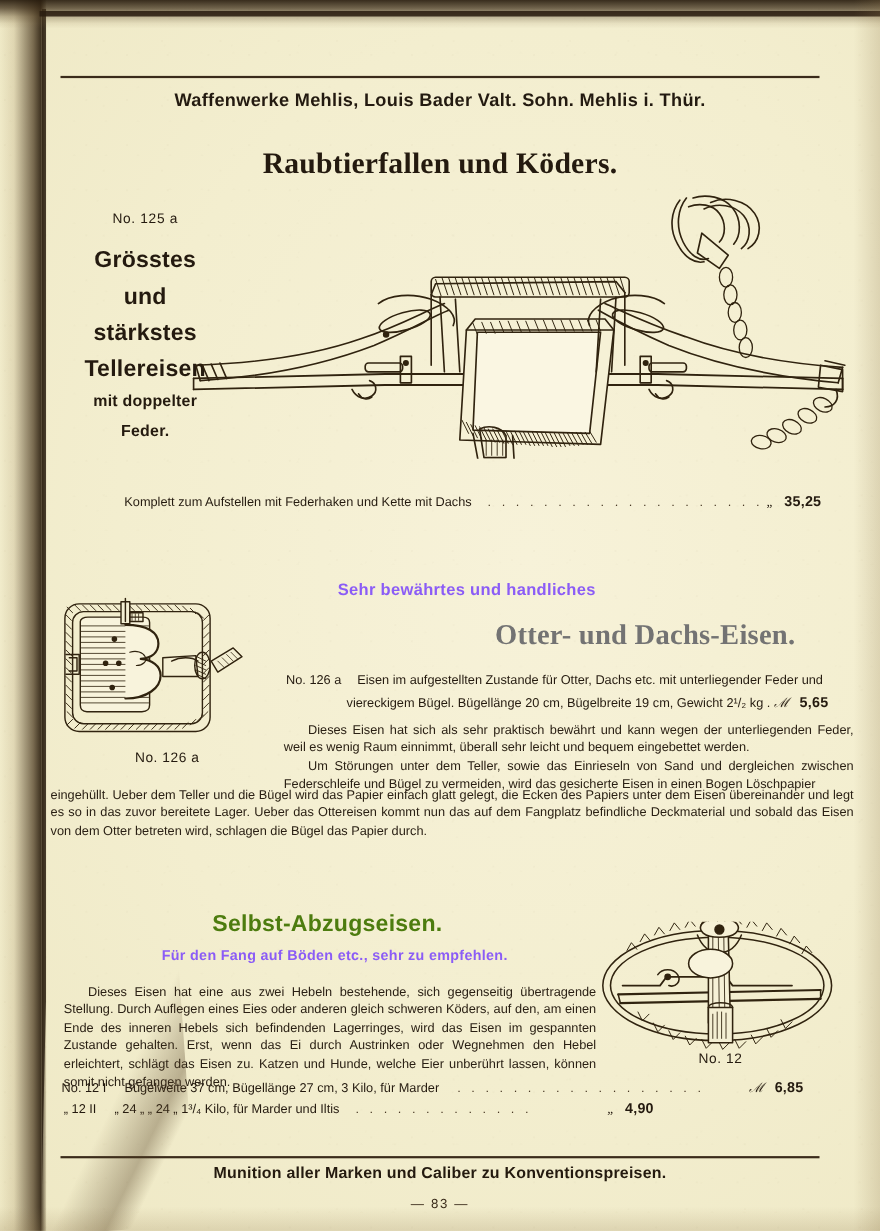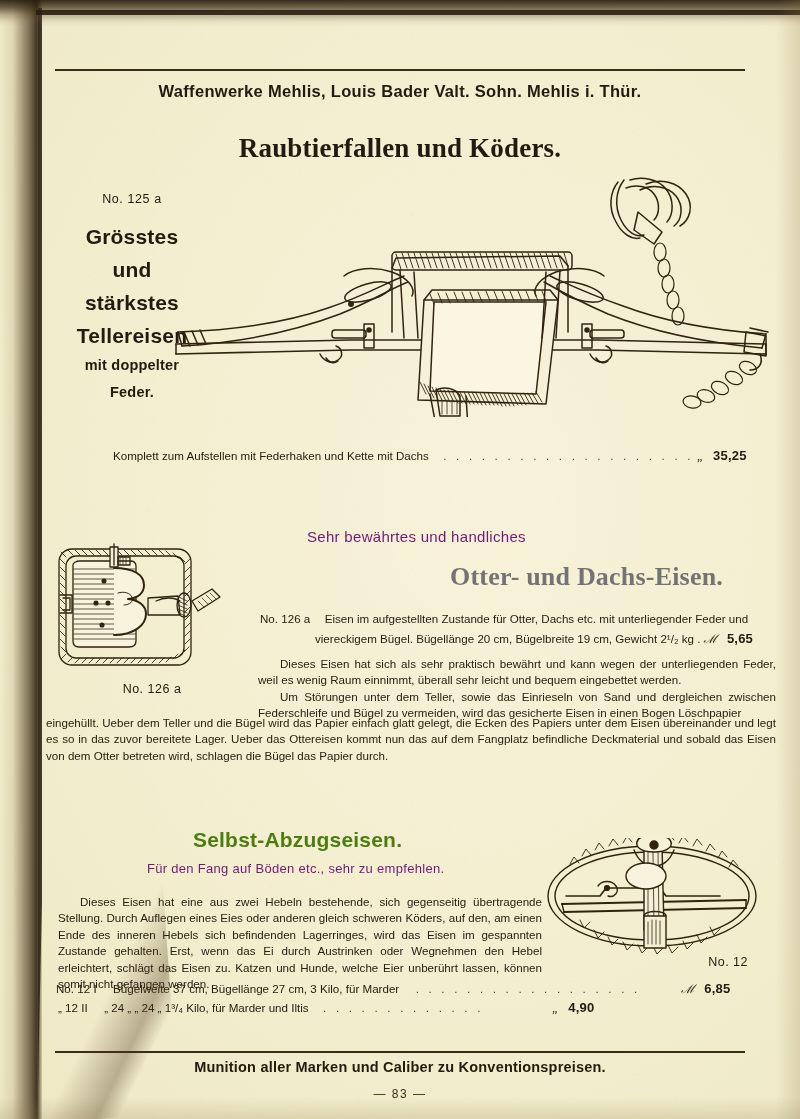--- a/index.html
+++ b/index.html
@@ -95,8 +95,8 @@
 
   
   .sec-sub{
-    position:absolute;font-family:"Liberation Sans",sans-serif;font-weight:normal;
-    font-size:15px;color:#701a75;letter-spacing:.3px;
+    position:absolute;font-family:"Liberation Sans",sans-serif;font-weight:bold;
+    font-size:15px;color:#8b5cf6;letter-spacing:.3px;
   }
   .sec-main{
     position:absolute;font-family:"Liberation Sans",sans-serif;font-weight:bold;

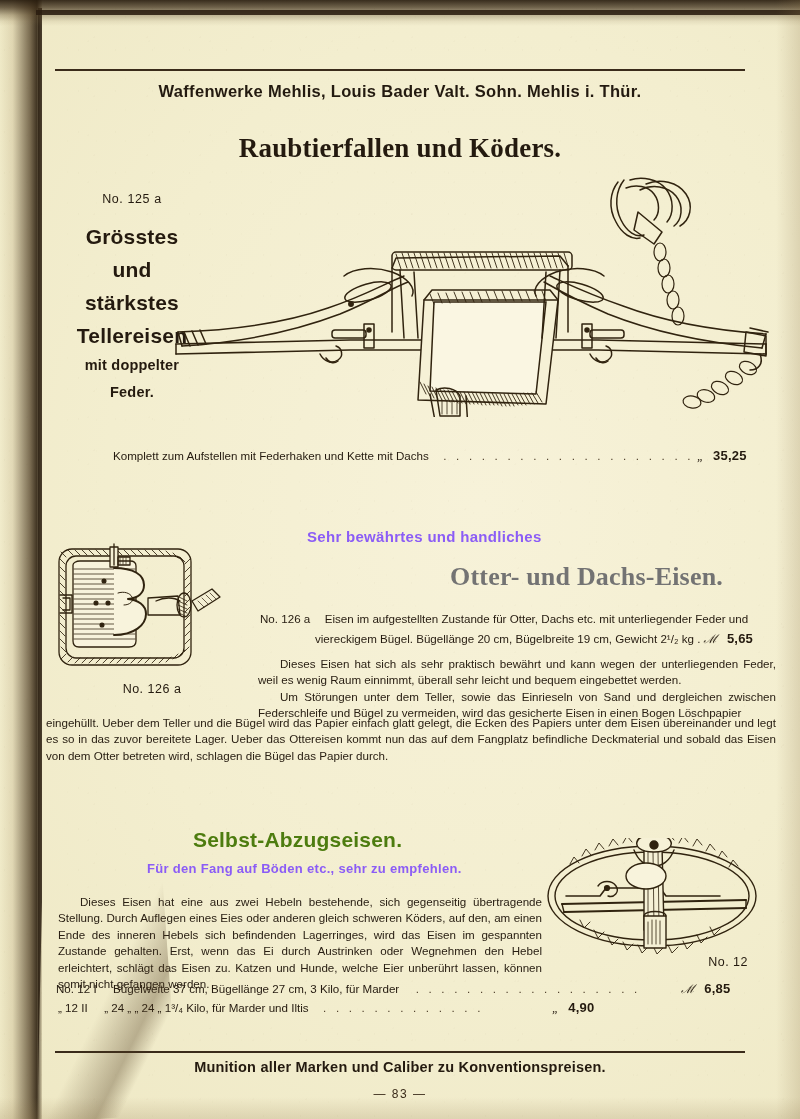--- a/index.html
+++ b/index.html
@@ -374,7 +374,7 @@
         </g>
       </svg>
     </div>
-    <div class="fig-cap" style="left:528px;top:955px;width:220px;text-align:right;">No. 12</div>
+    <div class="fig-cap" style="left:545px;top:955px;width:220px;">No. 12</div>
 
     <div class="para ind" style="left:58px;top:894px;width:484px;">Dieses Eisen hat eine aus zwei Hebeln bestehende, sich gegenseitig übertragende Stellung.  Durch Auflegen eines Eies oder anderen gleich schweren Köders, auf den, am einen Ende des inneren Hebels sich befindenden Lagerringes, wird das Eisen im gespannten Zustande gehalten.  Erst, wenn das Ei durch Austrinken oder Wegnehmen den Hebel erleichtert, schlägt das Eisen zu.  Katzen und Hunde, welche Eier unberührt lassen, können somit nicht gefangen werden.</div>
 

